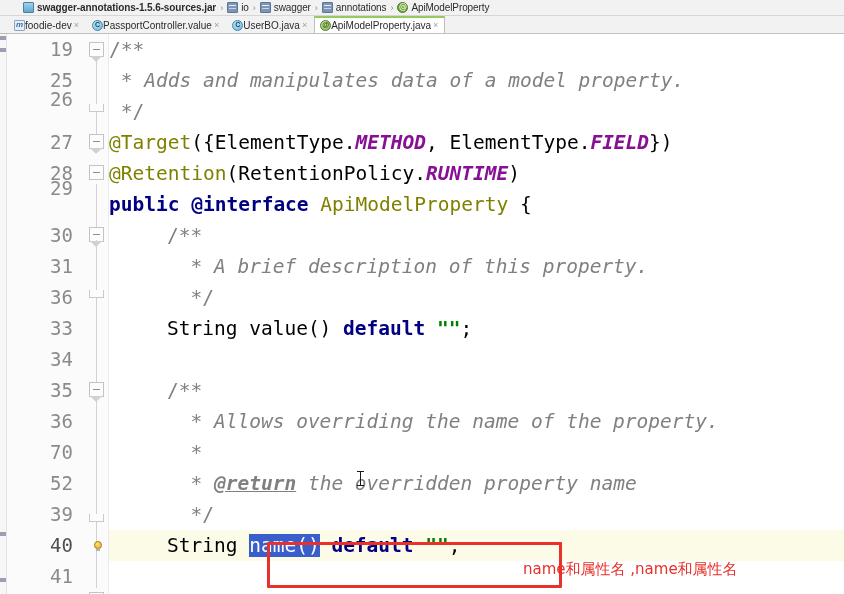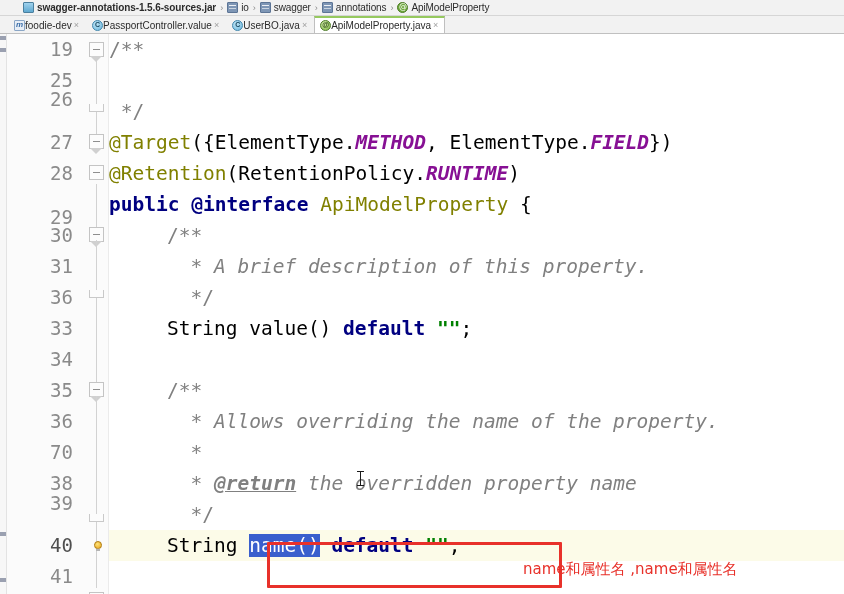--- a/index.html
+++ b/index.html
@@ -481,6 +481,7 @@
 
       <div class="row" style="top:0px"><span class="cmtplain">/**</span></div>
 
+      <div class="row" style="top:31px"><span class="cmt"> * Adds and manipulates data of a model property.</span></div>
 
       <div class="row" style="top:62px"><span class="cmtplain"> */</span></div>
 

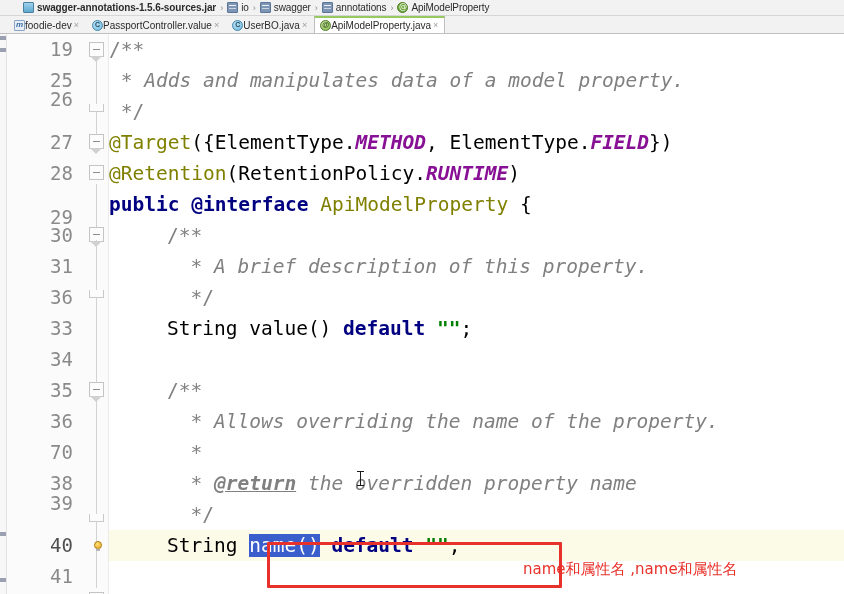--- a/index.html
+++ b/index.html
@@ -429,7 +429,7 @@
       <div class="ln" style="top:50px">26</div>
       <div class="ln" style="top:93px">27</div>
       <div class="ln" style="top:124px">28</div>
-      <div class="ln" style="top:168px">29</div>
+      <div class="ln" style="top:139px">29</div>
       <div class="ln" style="top:186px">30</div>
       <div class="ln" style="top:217px">31</div>
       <div class="ln" style="top:248px">36</div>

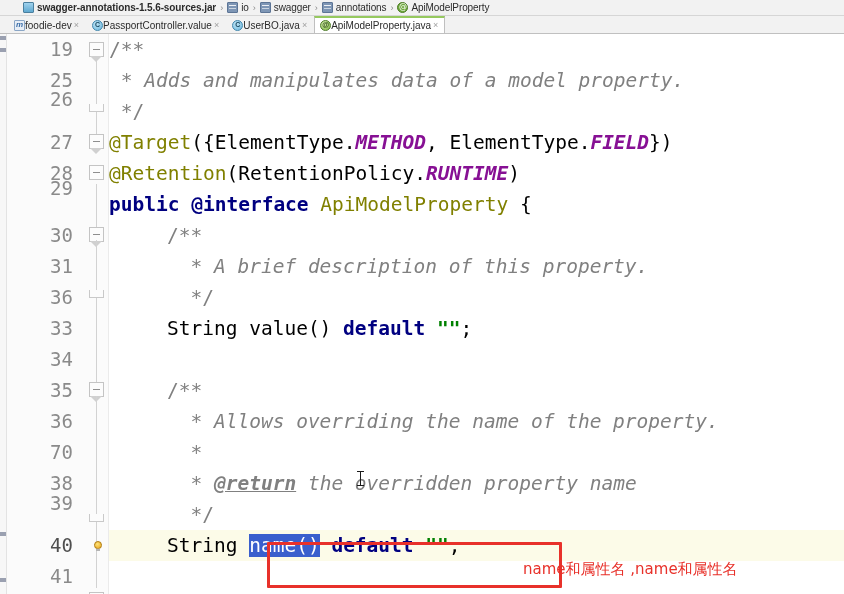--- a/index.html
+++ b/index.html
@@ -438,7 +438,7 @@
       <div class="ln" style="top:341px">35</div>
       <div class="ln" style="top:372px">36</div>
       <div class="ln" style="top:403px">70</div>
-      <div class="ln" style="top:434px">38</div>
+      <div class="ln" style="top:434px">52</div>
       <div class="ln" style="top:454px">39</div>
       <div class="ln current" style="top:496px">40</div>
       <div class="ln" style="top:527px">41</div>

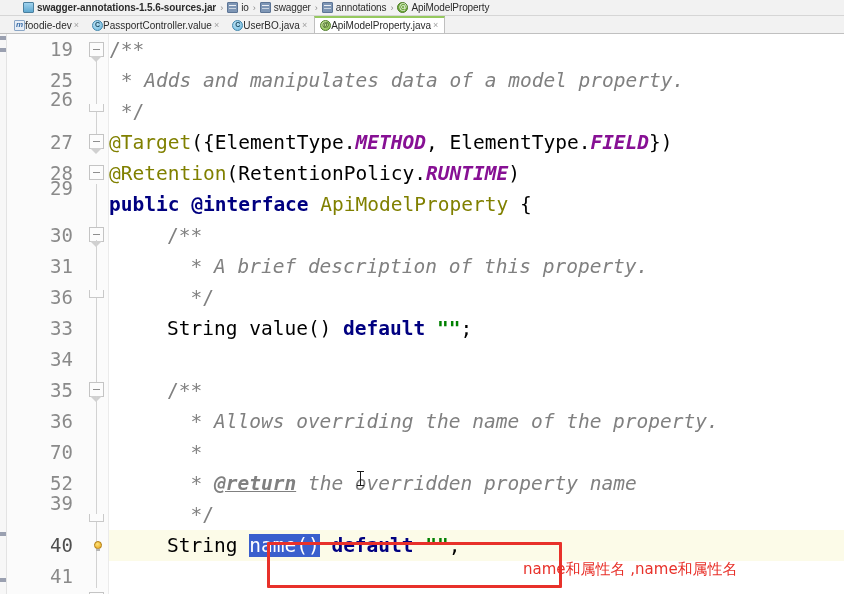--- a/index.html
+++ b/index.html
@@ -439,7 +439,7 @@
       <div class="ln" style="top:372px">36</div>
       <div class="ln" style="top:403px">70</div>
       <div class="ln" style="top:434px">52</div>
-      <div class="ln" style="top:454px">39</div>
+      <div class="ln" style="top:465px">39</div>
       <div class="ln current" style="top:496px">40</div>
       <div class="ln" style="top:527px">41</div>
       <div class="ln" style="top:558px">42</div>

